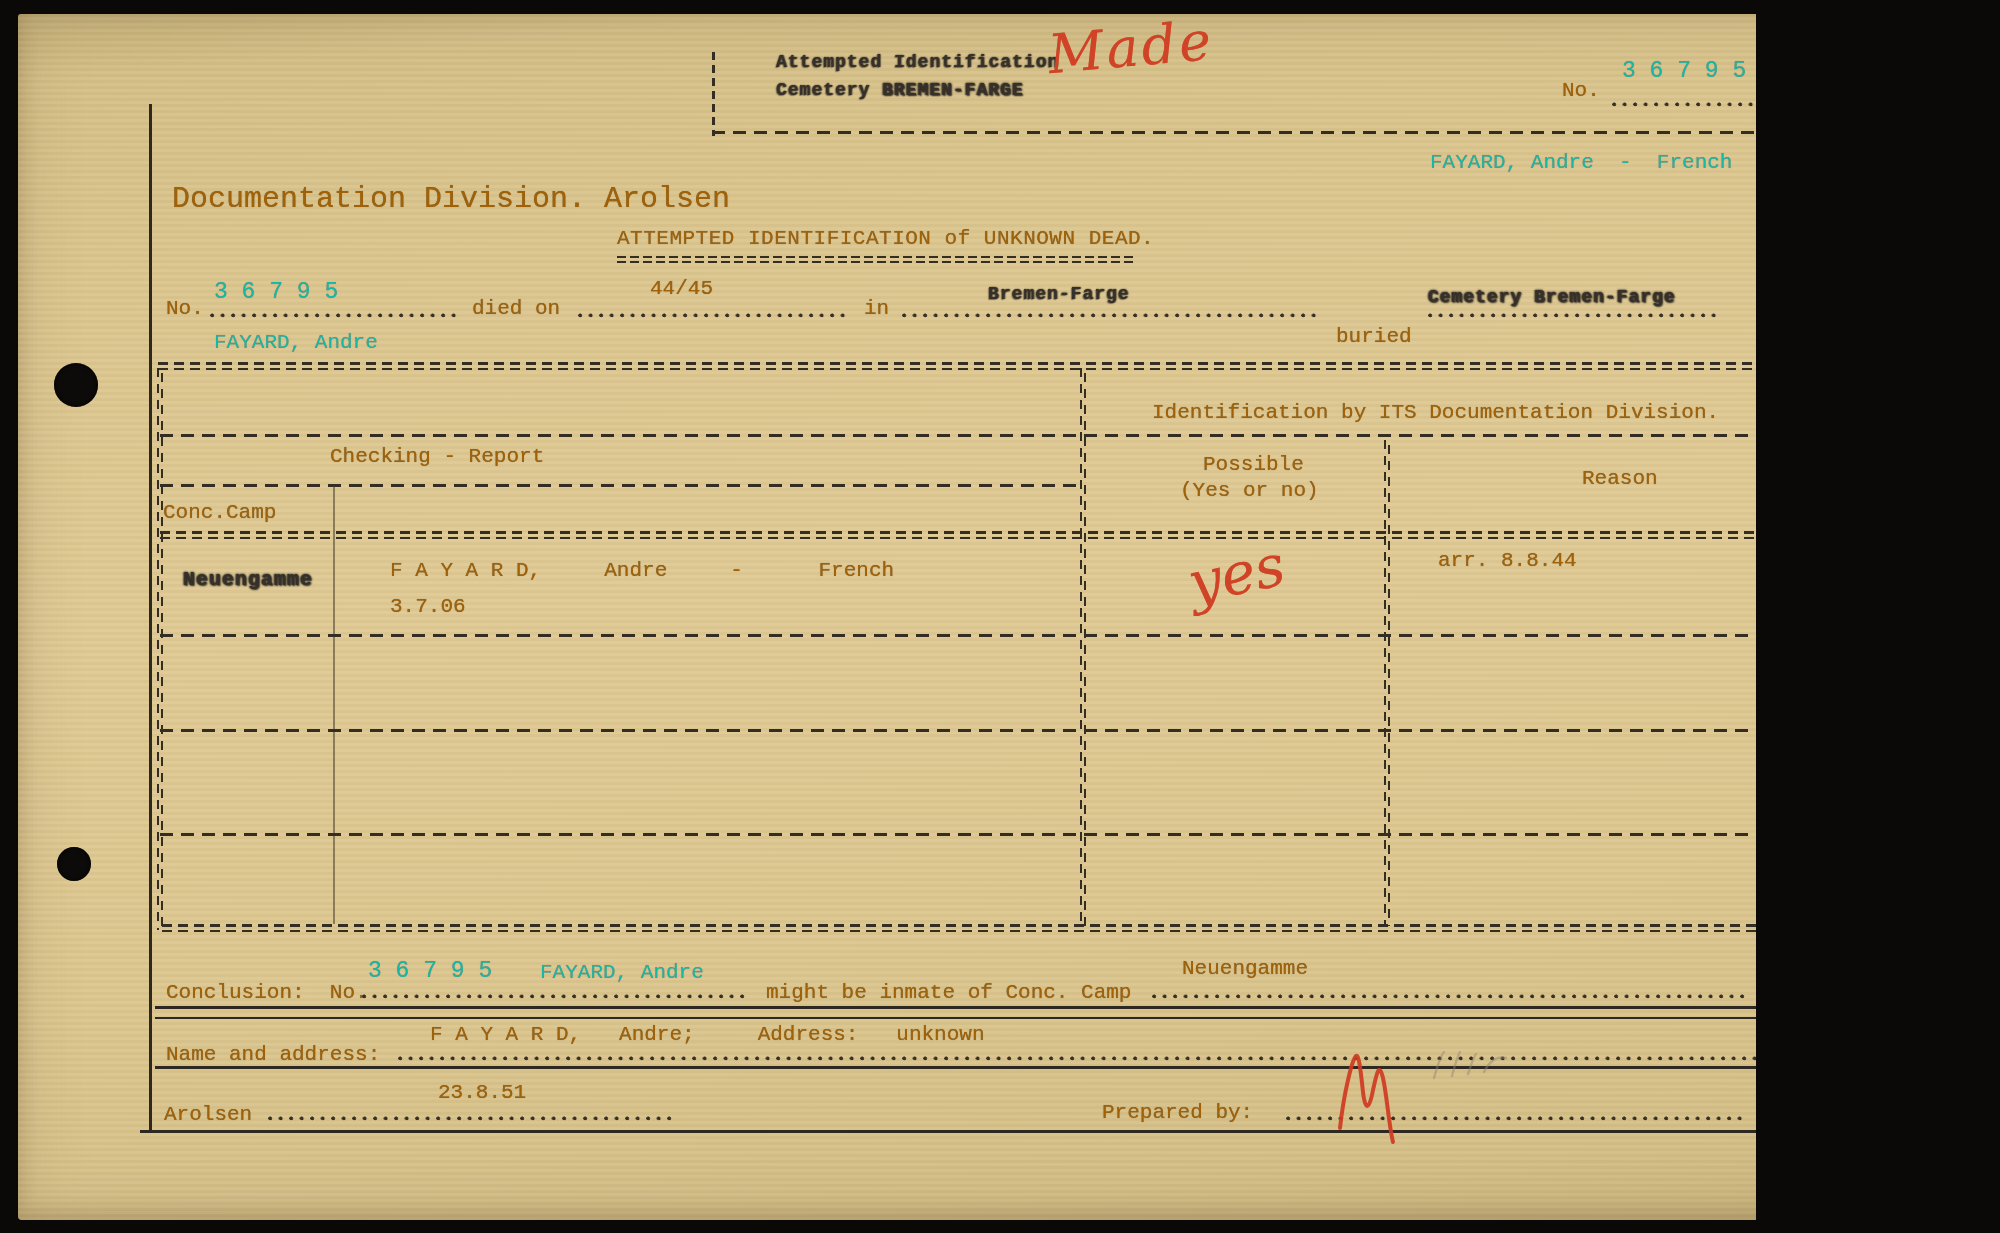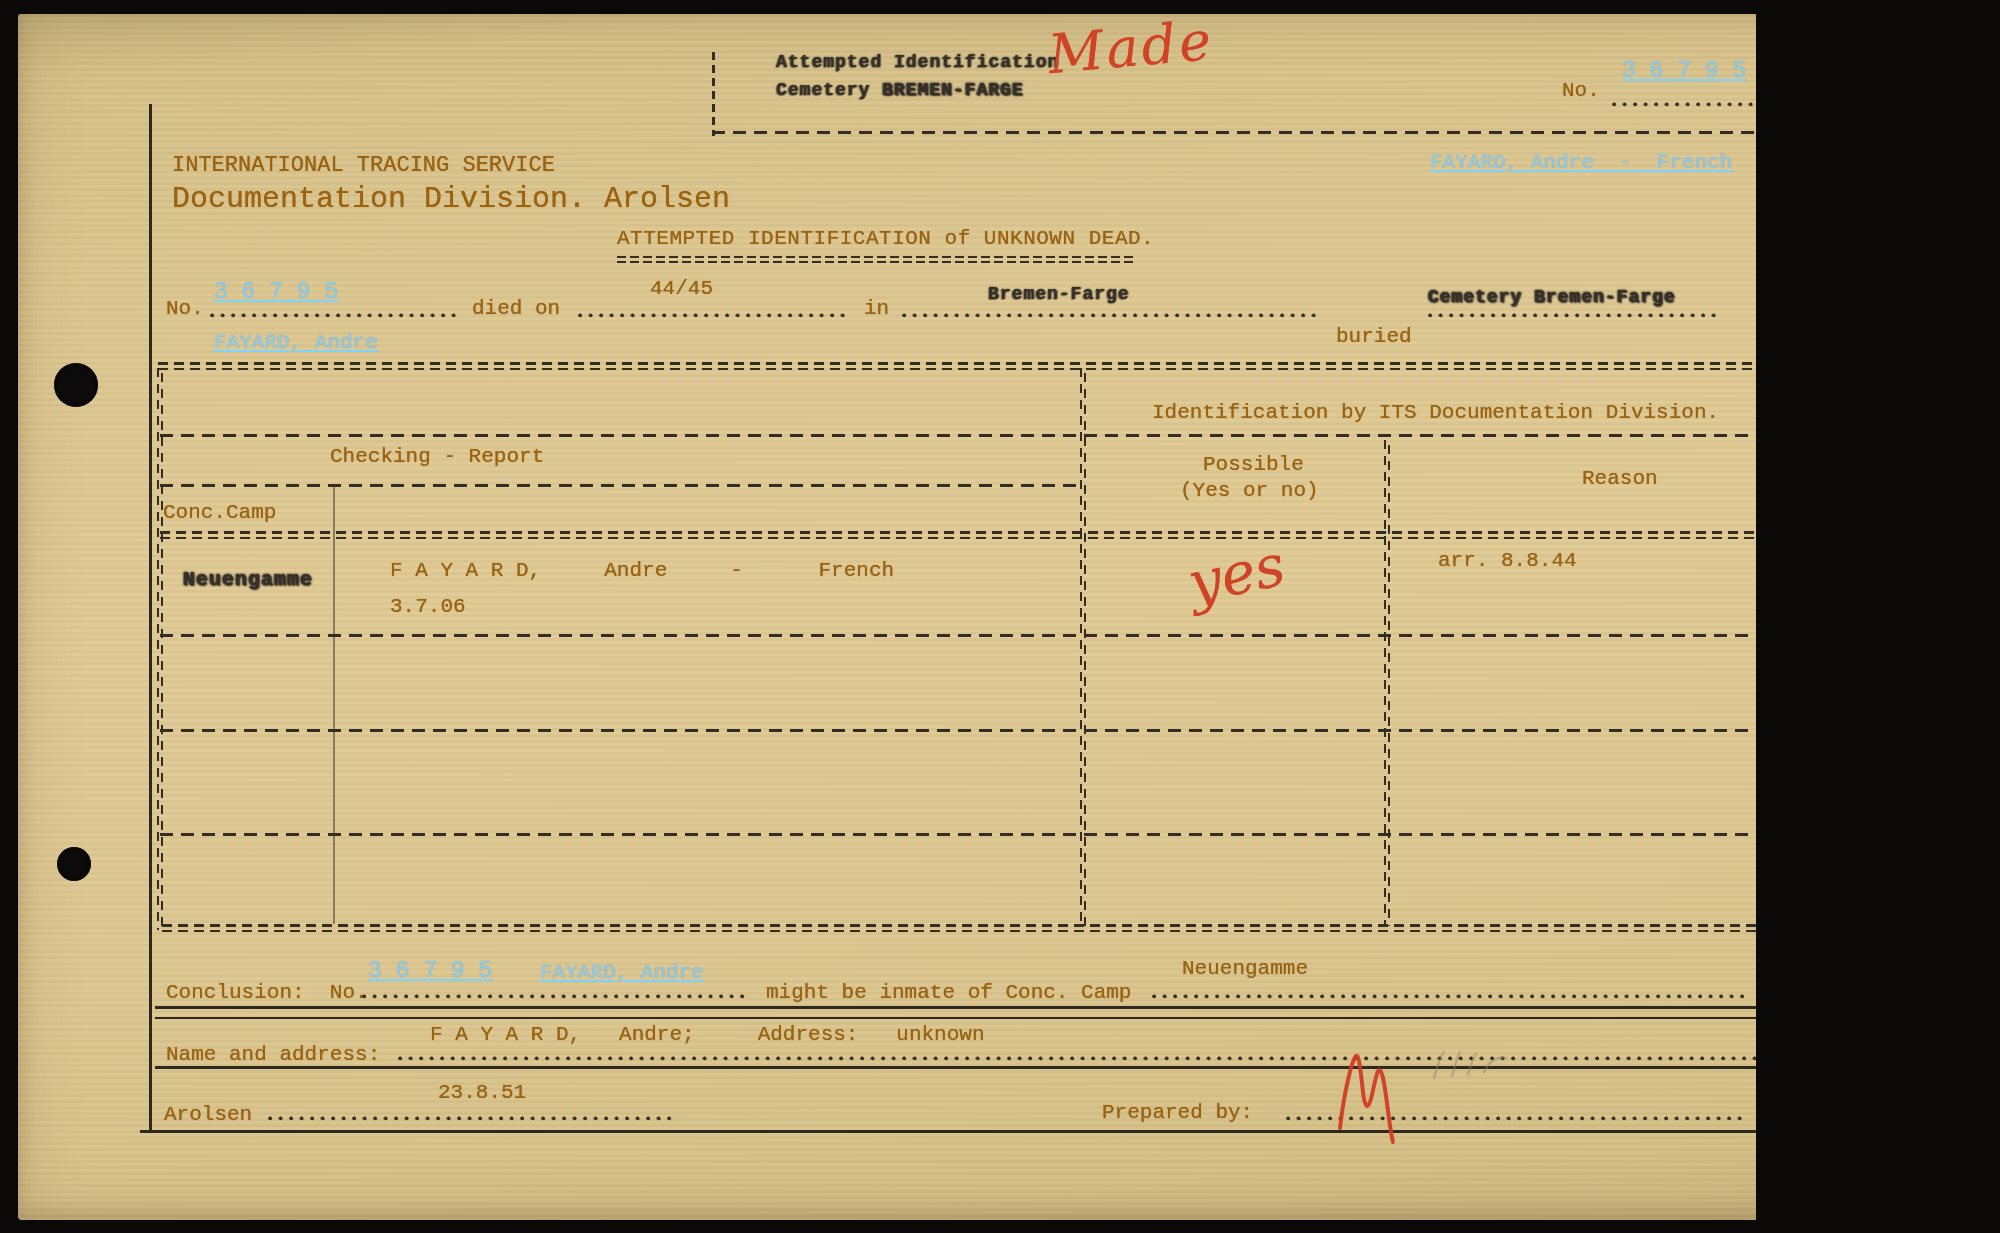--- a/index.html
+++ b/index.html
@@ -25,7 +25,7 @@
          filter:blur(.35px);}
   .heavy{text-shadow:0 0 2.4px rgba(40,36,30,.95),1px 1px 1.5px rgba(40,36,30,.8),-1px 0 1.5px rgba(40,36,30,.7);
          filter:blur(.5px);}
-  .redt{color:#7dd3fc;text-shadow:0 0 .8px rgba(180,60,45,.6);text-decoration:underline;}
+  .redt{color:#14b8a6;text-shadow:0 0 .8px rgba(180,60,45,.6);}
   .hand{position:absolute;font-family:"DejaVu Serif",serif;font-style:italic;color:#d14327;
         text-shadow:0 0 .5px rgba(200,55,30,.5);}
   .dots{position:absolute;height:5px;

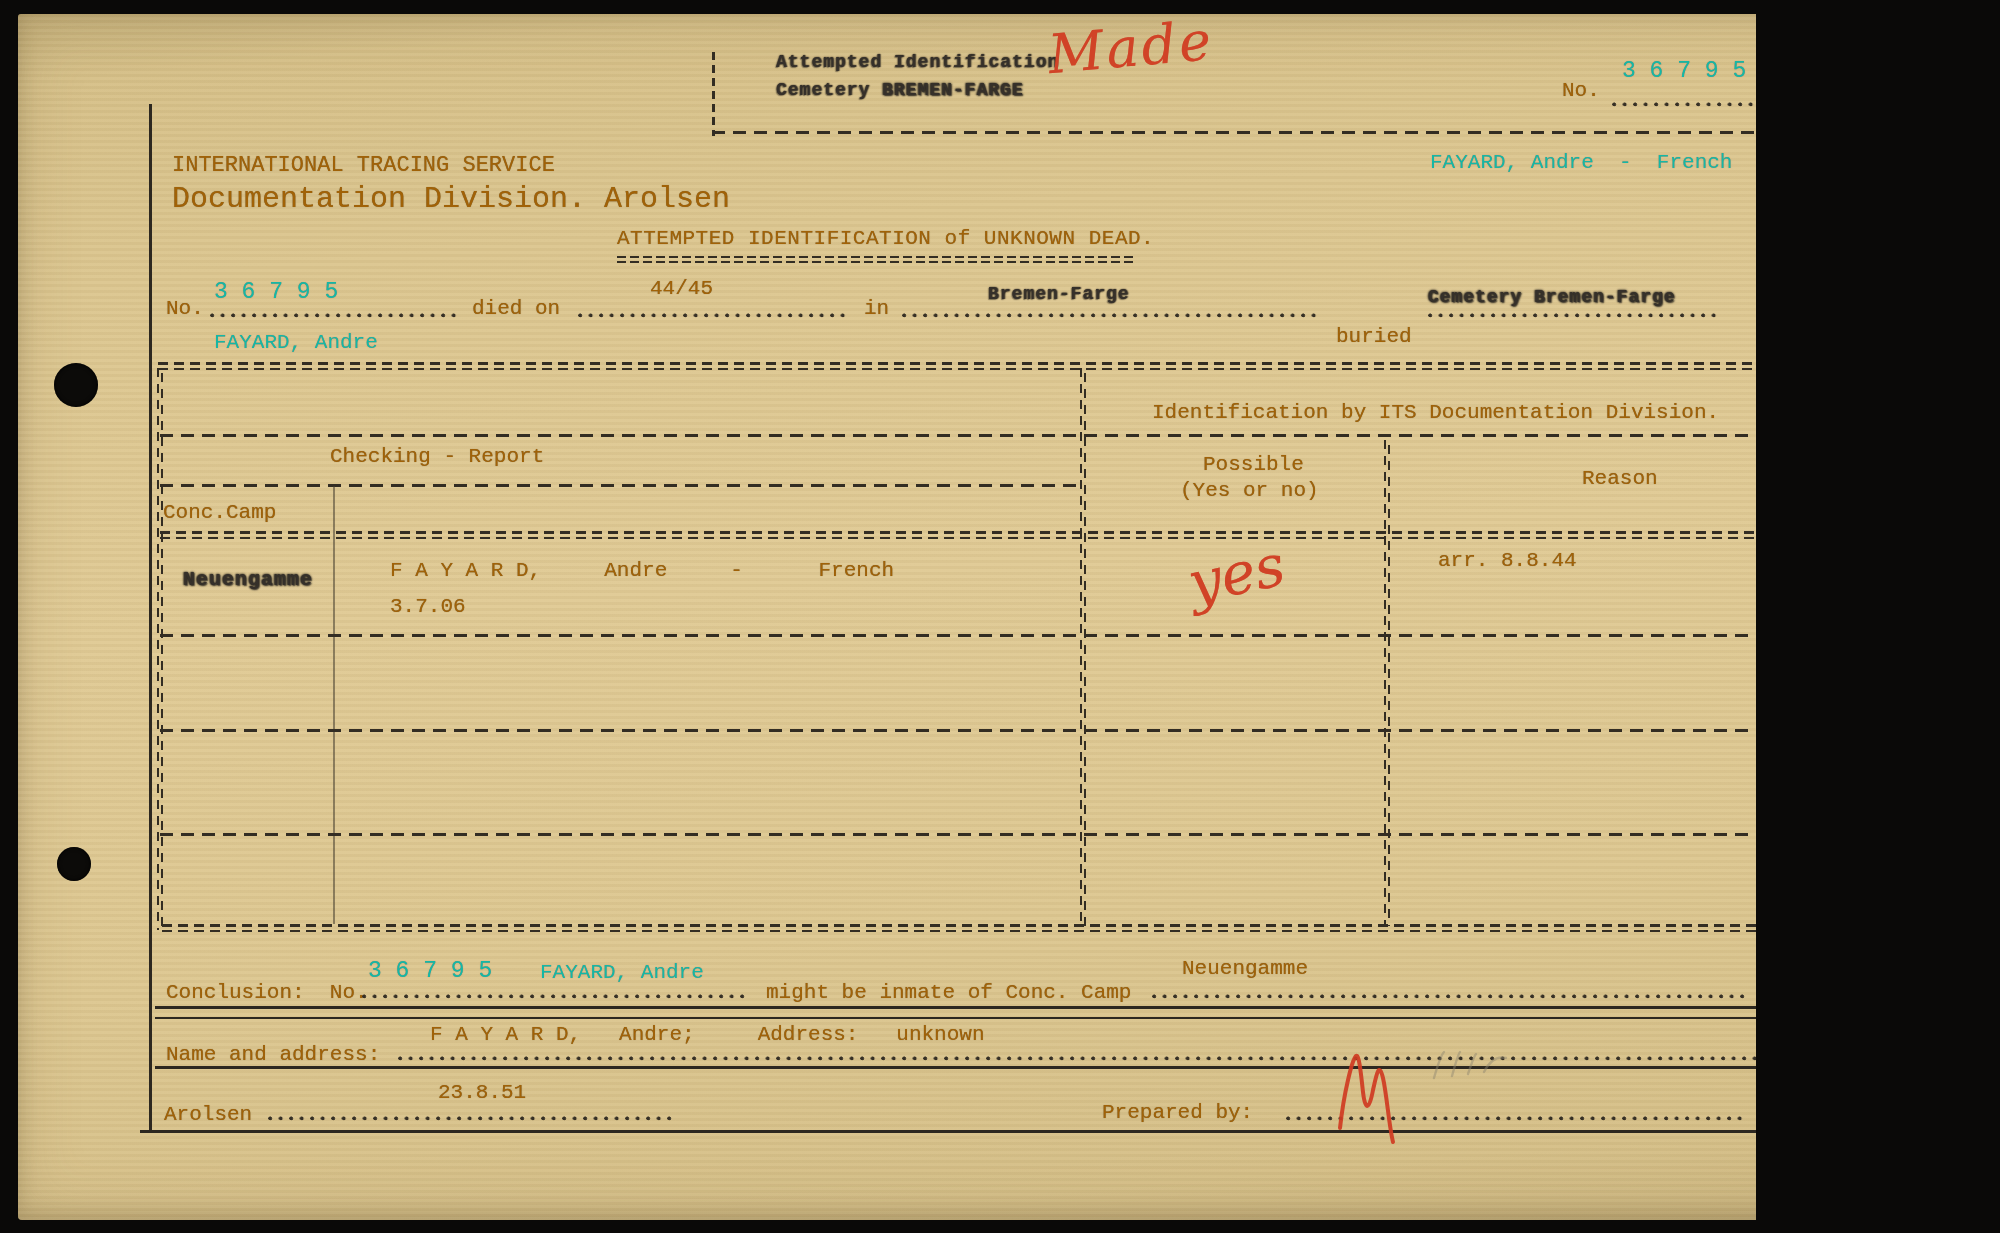--- a/index.html
+++ b/index.html
@@ -75,7 +75,6 @@
   <div class="dots" style="left:1612px;top:102px;width:192px;"></div>
   <div class="dashline" style="left:712px;top:131px;width:1146px;"></div>
 
-  <div class="t" style="left:172px;top:153px;font-size:22px;">INTERNATIONAL TRACING SERVICE</div>
   <div class="t" style="left:172px;top:181px;font-size:30px;">Documentation Division. Arolsen</div>
   <div class="t redt" style="left:1430px;top:150px;">FAYARD, Andre  -  French</div>
 

